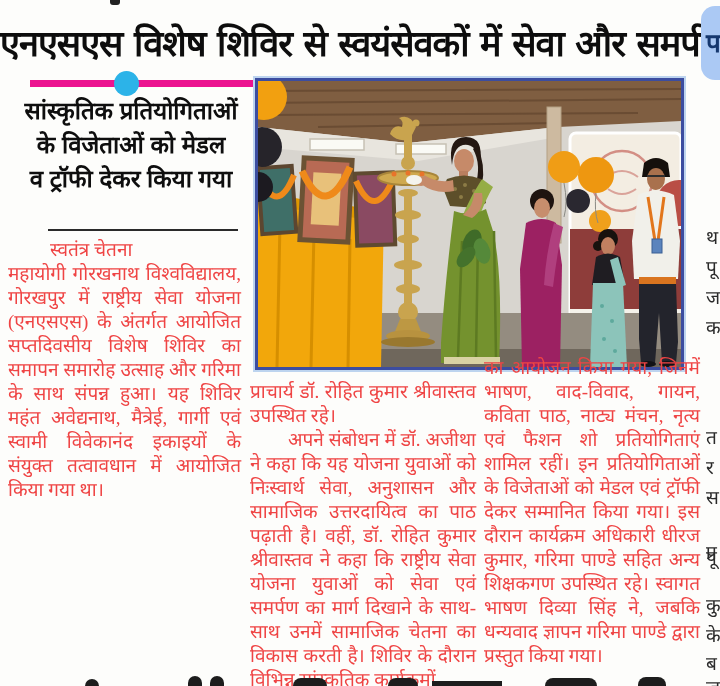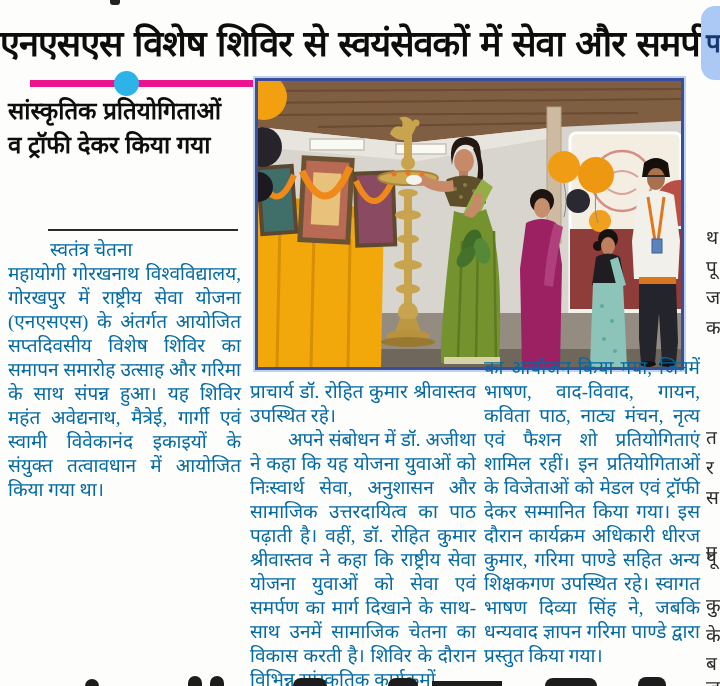--- a/index.html
+++ b/index.html
@@ -24,7 +24,7 @@
   .accent-bar{position:absolute;left:30px;top:80px;width:223px;height:7px;background:#ec1390;}
   .accent-dot{position:absolute;left:114px;top:71px;width:25px;height:25px;border-radius:50%;background:#2cb3e8;}
   .subheadline{
-    position:absolute;left:8px;top:94px;width:246px;text-align:left;
+    position:absolute;left:8px;top:94px;width:246px;text-align:center;
     font-size:24px;line-height:34px;font-weight:700;color:#0e0e0e;
   }
   .subheadline div{white-space:nowrap;}

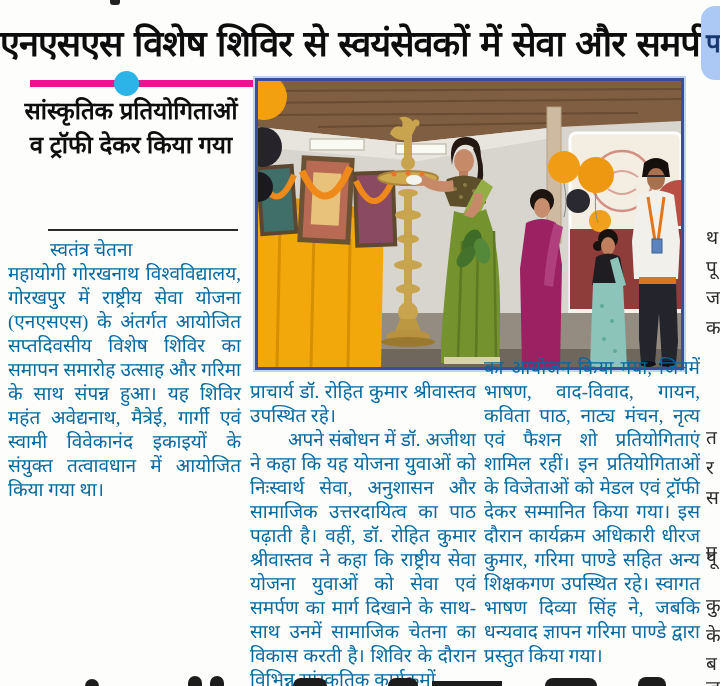--- a/index.html
+++ b/index.html
@@ -79,6 +79,7 @@
 
   <div class="subheadline">
     <div>सांस्कृतिक प्रतियोगिताओं</div>
+    <div>के विजेताओं को मेडल</div>
     <div>व ट्रॉफी देकर किया गया</div>
   </div>
 

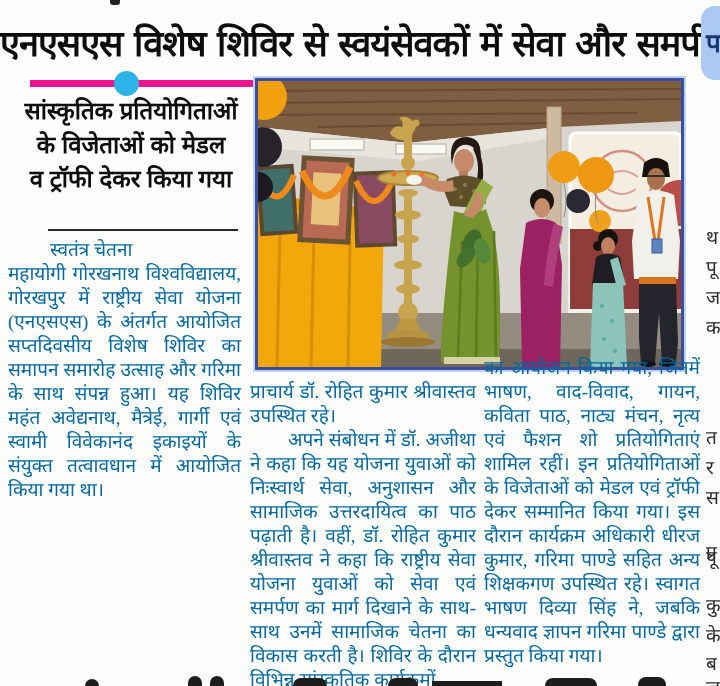--- a/index.html
+++ b/index.html
@@ -31,7 +31,7 @@
   .col-rule{position:absolute;left:48px;top:229px;width:190px;height:2px;background:#2a2a2a;}
   
   .bodycol{
-    position:absolute;font-size:19px;line-height:24px;color:#0369a1;
+    position:absolute;font-size:19px;line-height:24px;color:#ef4444;
     text-align:justify;font-family:"Liberation Serif", serif;
   }
   .col1{left:8px;top:238px;width:233px;}

